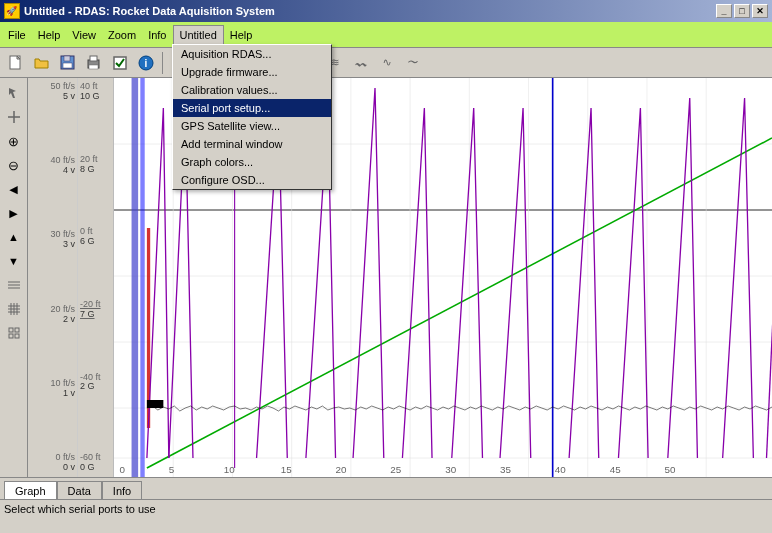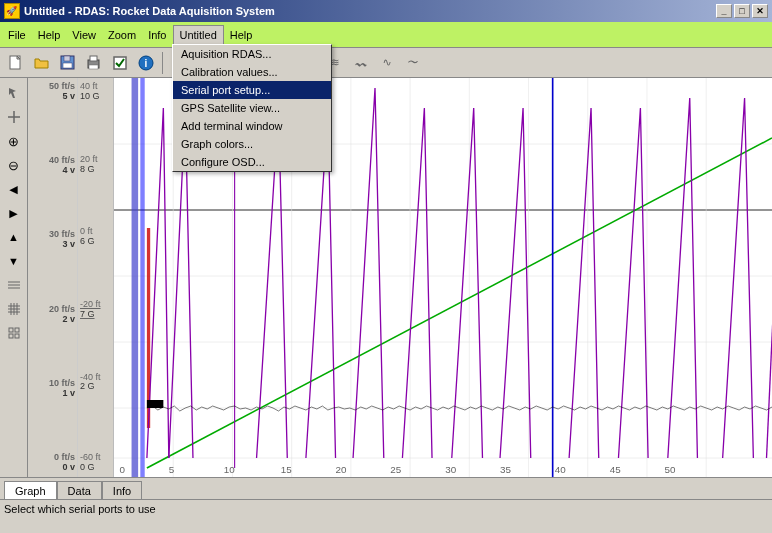--- a/index.html
+++ b/index.html
@@ -221,6 +221,7 @@
 
   <div class="dropdown-menu">
     <div class="dropdown-item">Aquisition RDAS...</div>
+    <div class="dropdown-item">Upgrade firmware...</div>
     <div class="dropdown-item">Calibration values...</div>
     <div class="dropdown-item highlighted">Serial port setup...</div>
     <div class="dropdown-item">GPS Satellite view...</div>

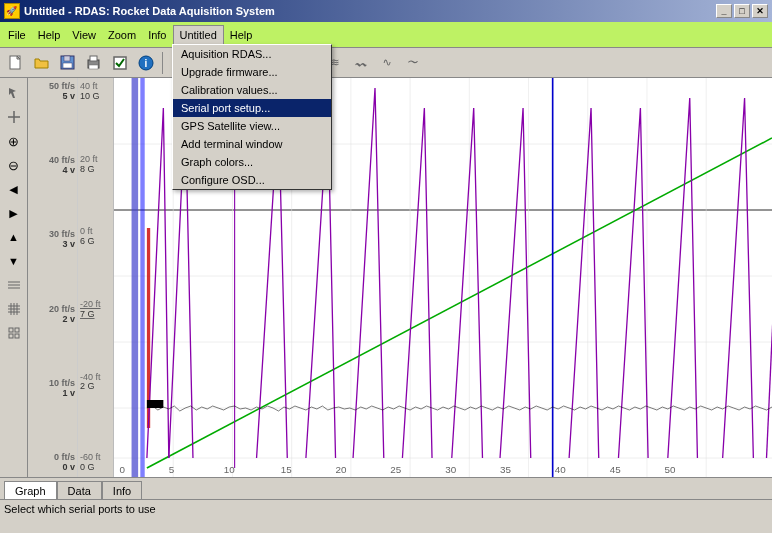--- a/index.html
+++ b/index.html
@@ -330,7 +330,7 @@
     </div>
   </div>
 
-  <div style="width:50px; background:#d4d0c8; font-size:9px; display:flex; flex-direction:column; justify-content:space-between; padding:4px 2px; border-right:1px solid #ccc;font-weight:bold;">
+  <div style="width:50px; background:#d4d0c8; font-size:9px; display:flex; flex-direction:column; justify-content:space-between; padding:4px 2px; border-right:1px solid #ccc;">
     <div style="text-align:right; color:#666; line-height:1.1;">50 ft/s<br><span style="color:#333">5 v</span></div>
     <div style="text-align:right; color:#666; line-height:1.1;">40 ft/s<br><span style="color:#333">4 v</span></div>
     <div style="text-align:right; color:#666; line-height:1.1;">30 ft/s<br><span style="color:#333">3 v</span></div>

